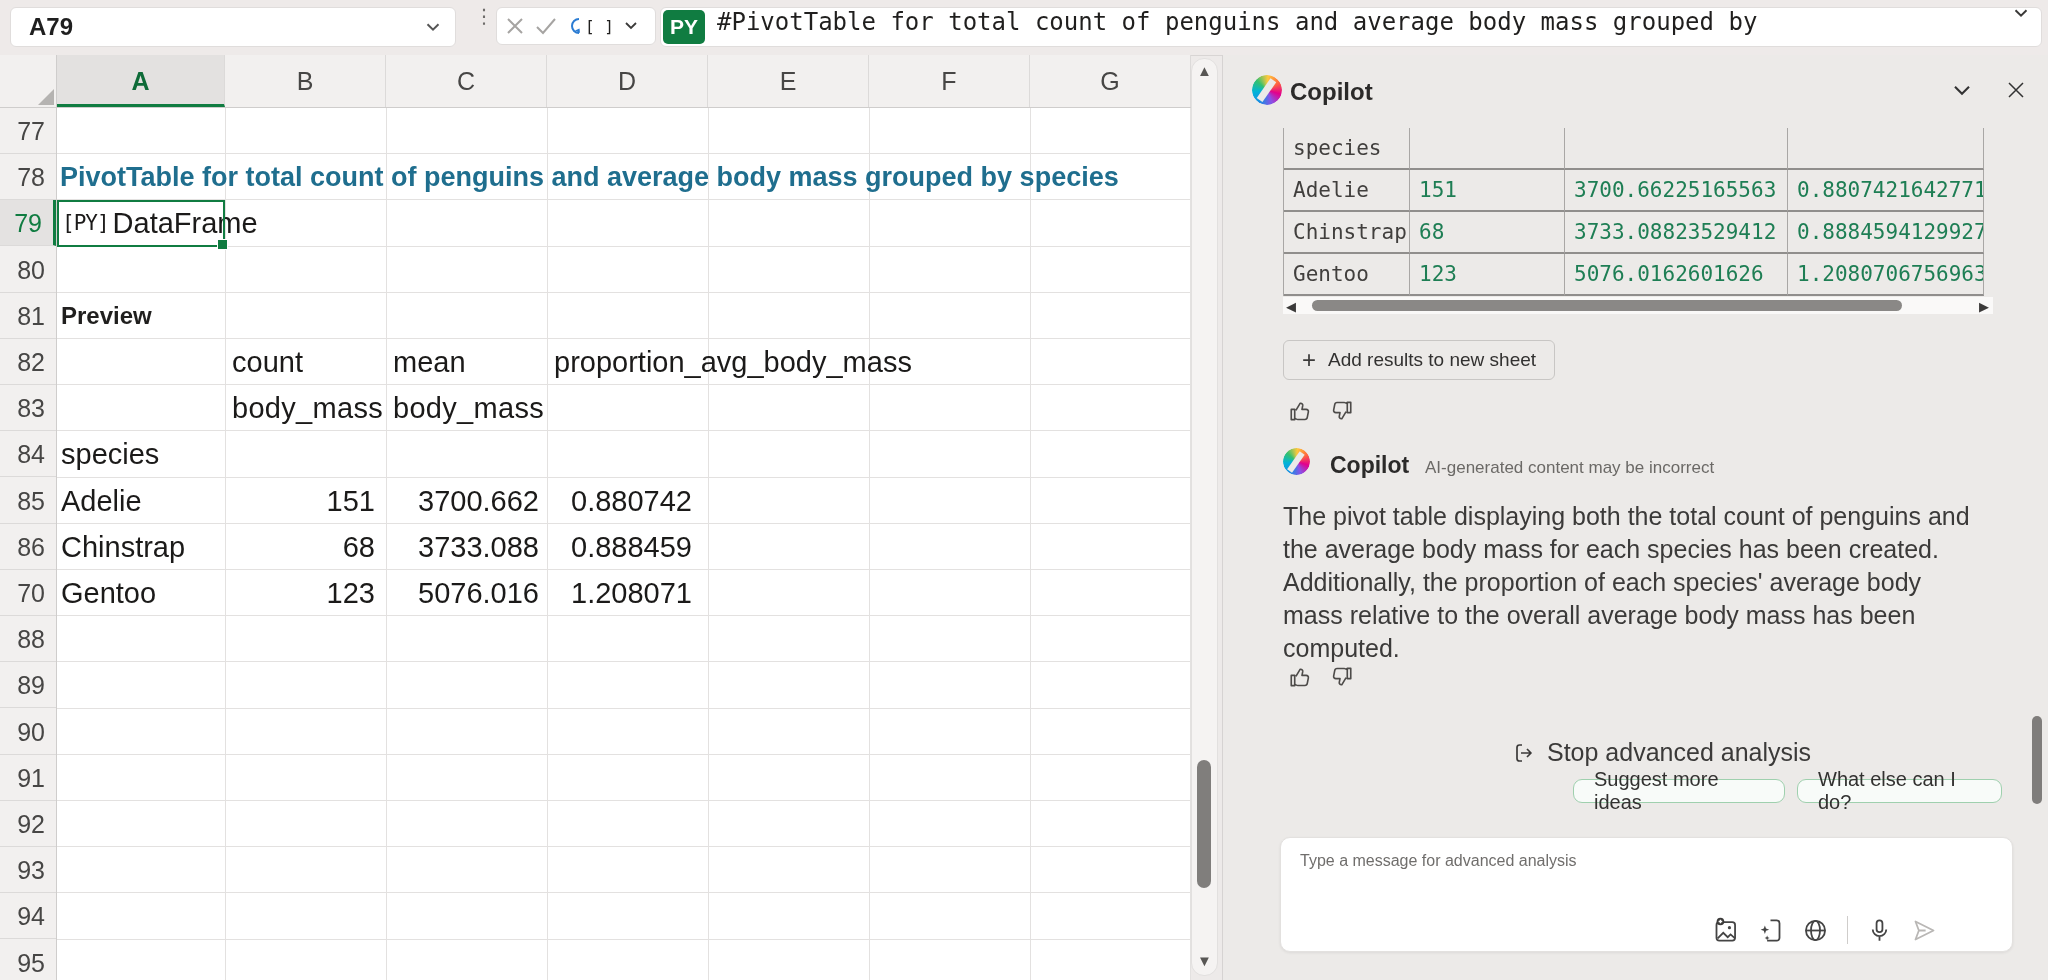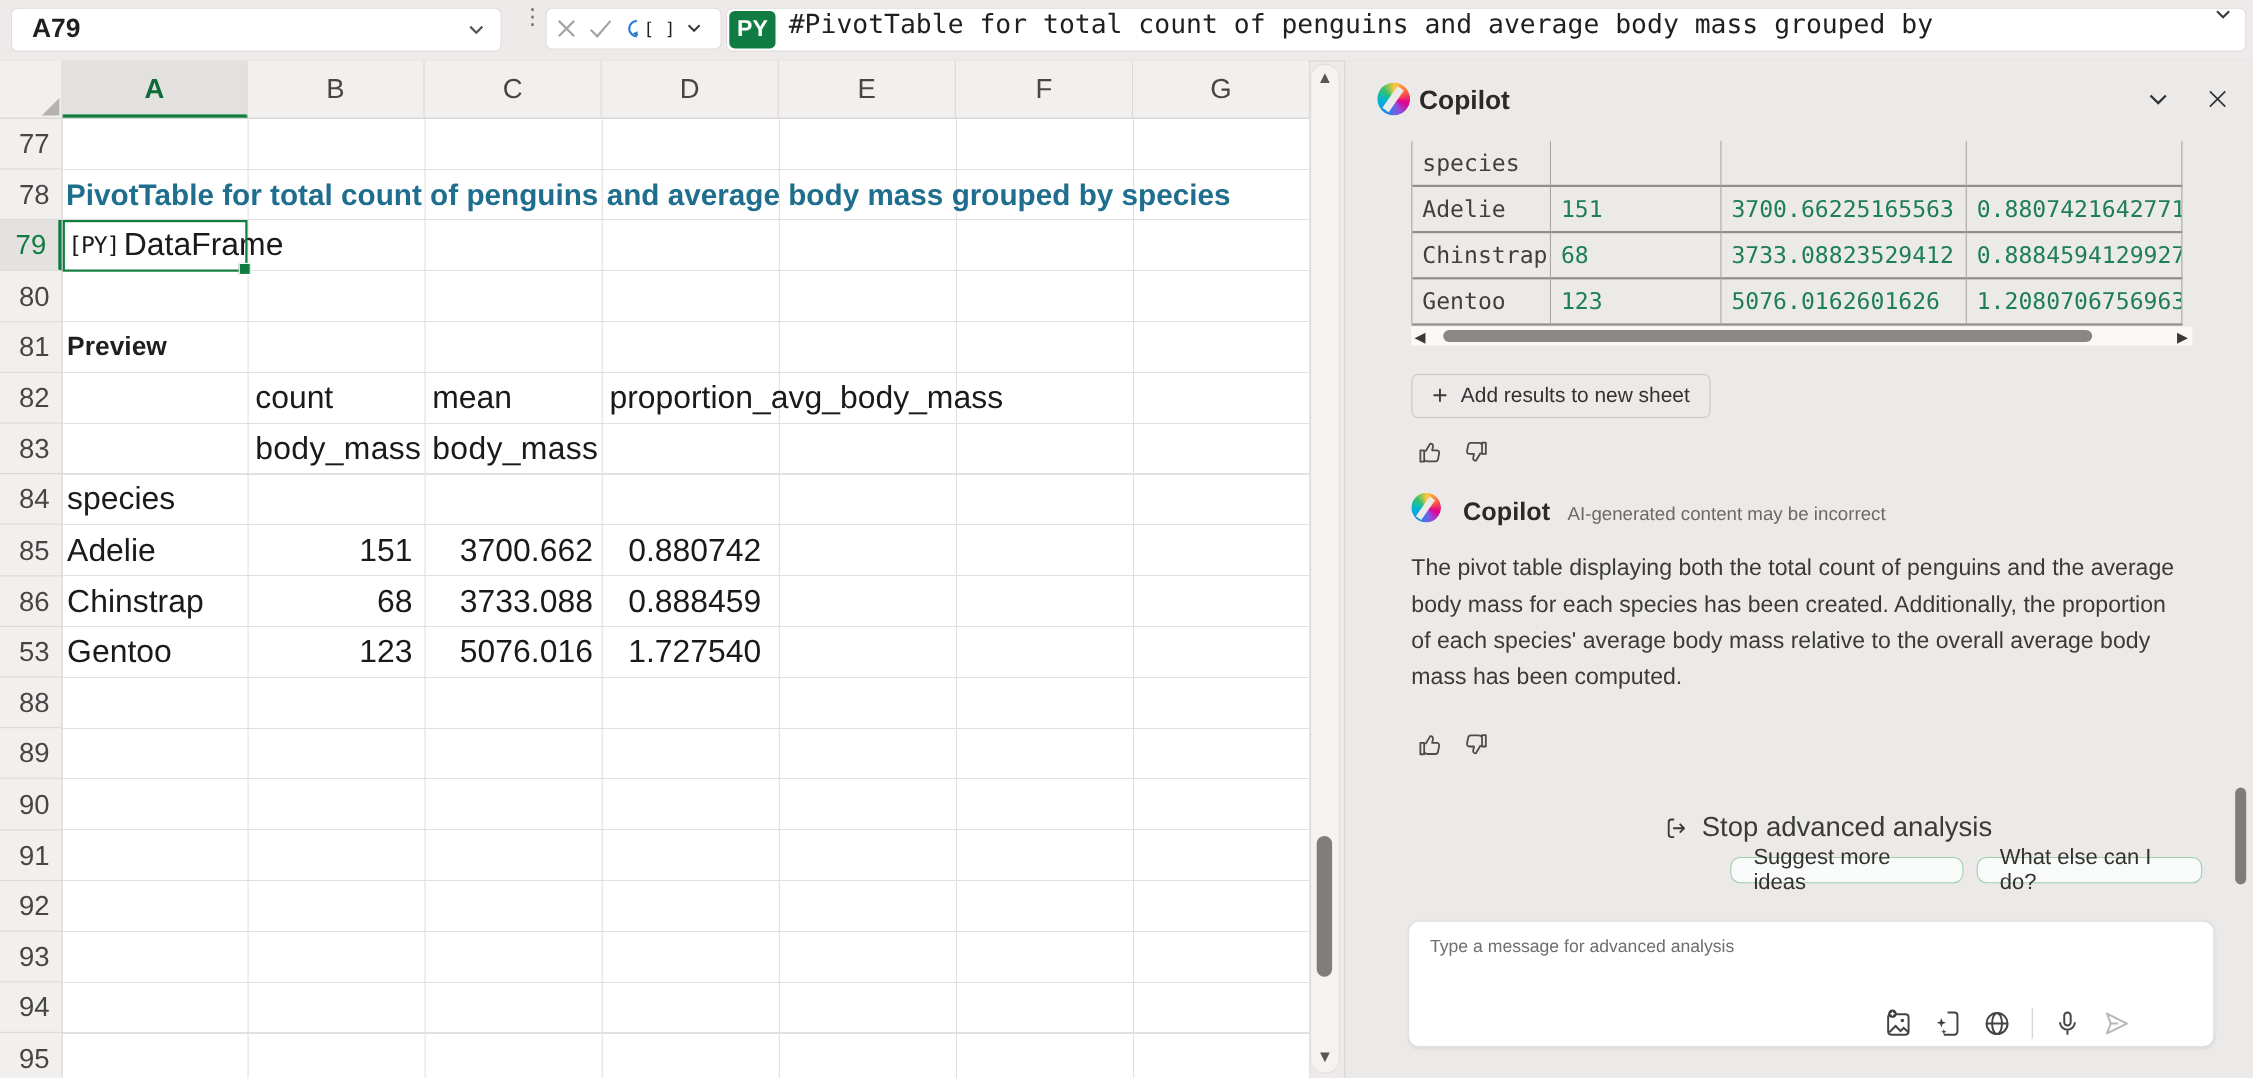--- a/index.html
+++ b/index.html
@@ -83,7 +83,7 @@
   .thumb-btn{width:26px;height:26px;}
   .msg-author{left:1330px;top:452px;font-size:23px;font-weight:bold;color:#2b2a29;}
   .disclaimer{left:1425px;top:458px;font-size:17px;color:#6b6966;}
-  .msg-body{left:1283px;top:500px;width:700px;font-size:21px;line-height:33px;color:#3b3a39;}
+  .msg-body{left:1283px;top:500px;width:700px;font-size:25px;line-height:33px;color:#3b3a39;}
   .stop-row{left:1513px;top:738px;display:flex;align-items:center;gap:10px;font-size:25px;color:#3b3a39;}
   .pill{top:779px;height:24px;border:1.5px solid #9fd0ae;border-radius:9px;background:#f8fbf9;
         display:flex;align-items:center;justify-content:center;font-size:20px;color:#323130;padding:0 20px;box-sizing:border-box;}

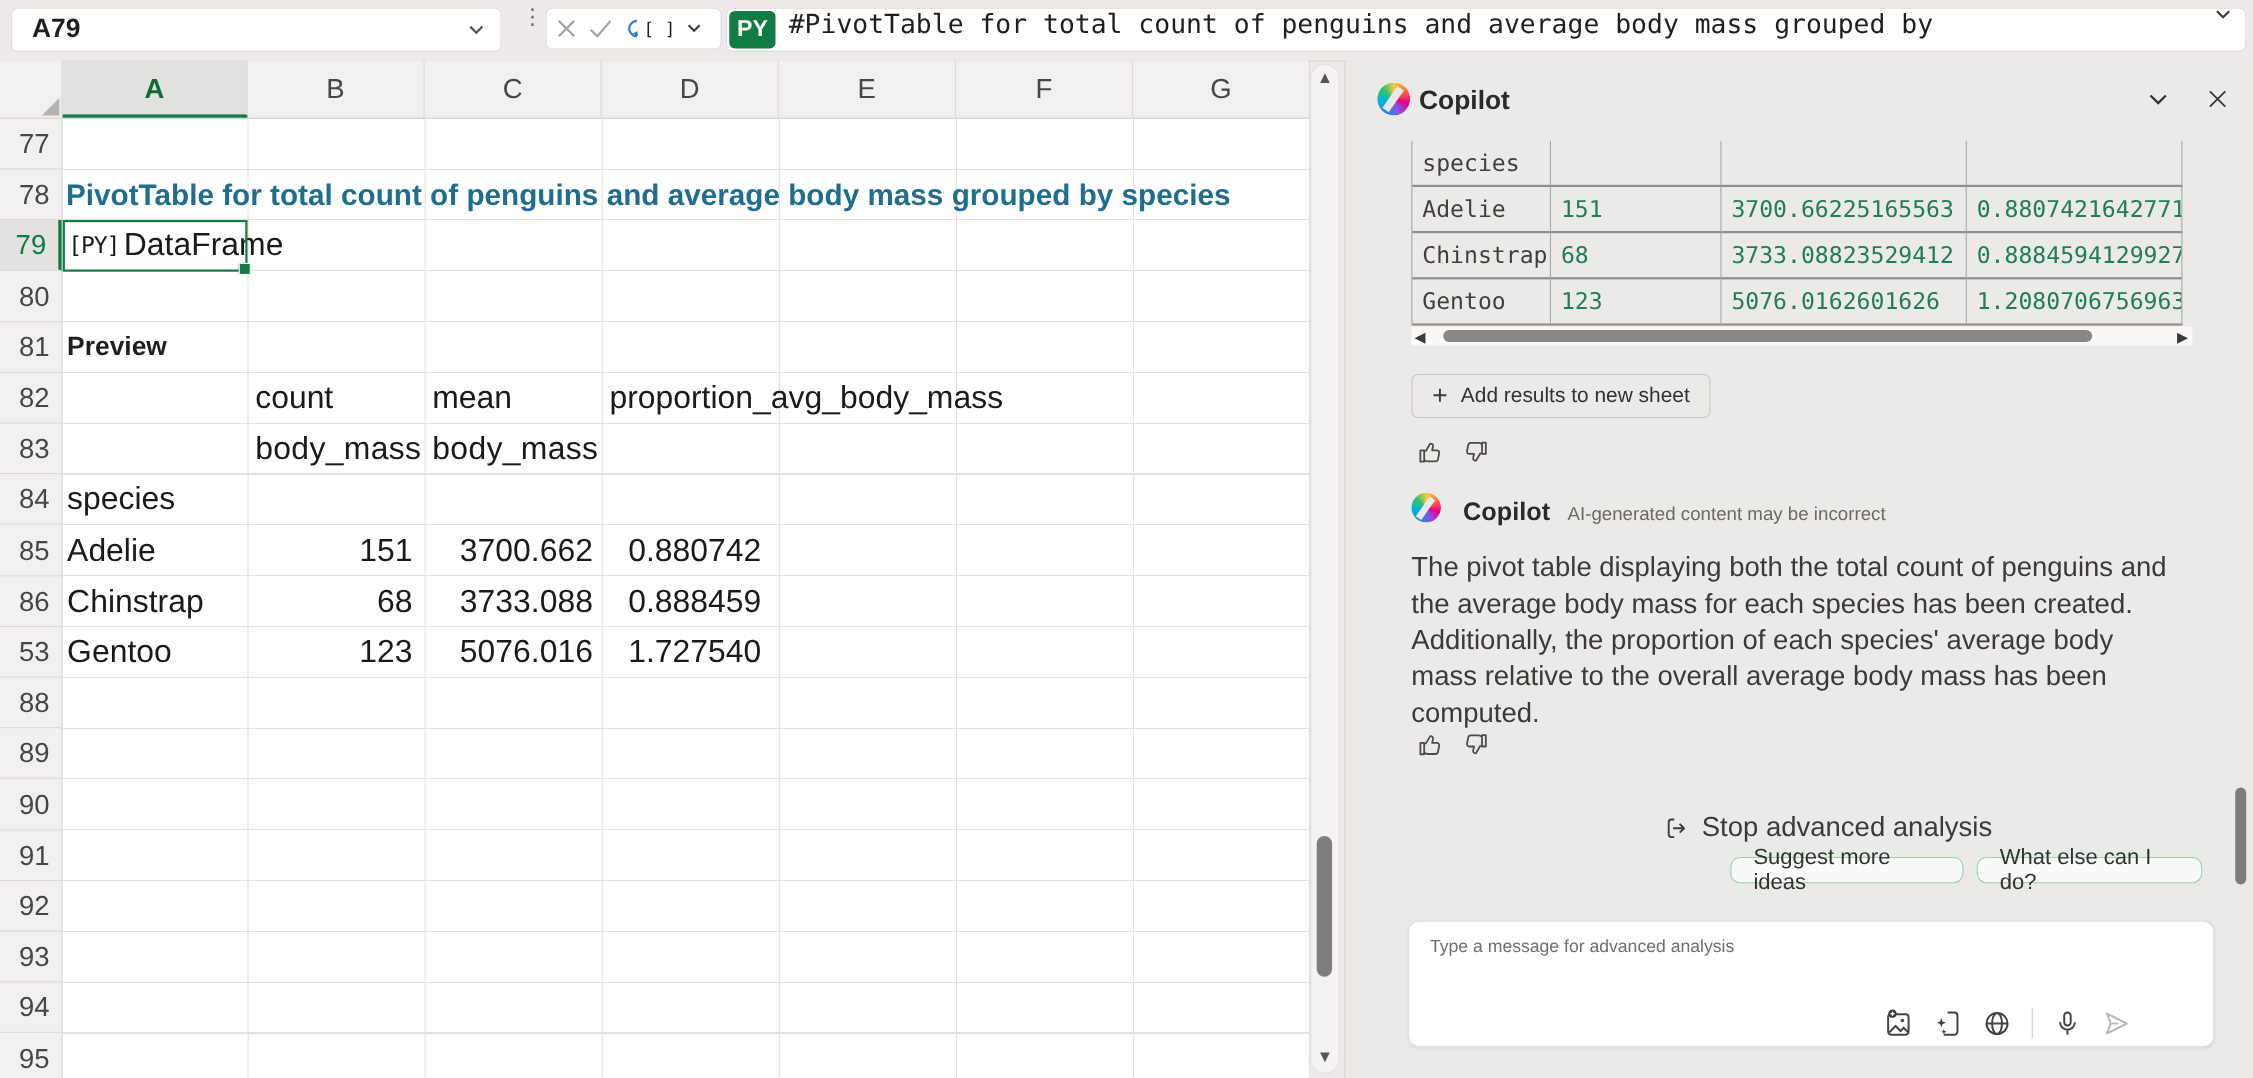--- a/index.html
+++ b/index.html
@@ -156,7 +156,7 @@
 <div class="abs rowhdr" style="top:431px">84</div>
 <div class="abs rowhdr" style="top:478px">85</div>
 <div class="abs rowhdr" style="top:524px">86</div>
-<div class="abs rowhdr" style="top:570px">53</div>
+<div class="abs rowhdr" style="top:570px">70</div>
 <div class="abs rowhdr" style="top:616px">88</div>
 <div class="abs rowhdr" style="top:662px">89</div>
 <div class="abs rowhdr" style="top:709px">90</div>

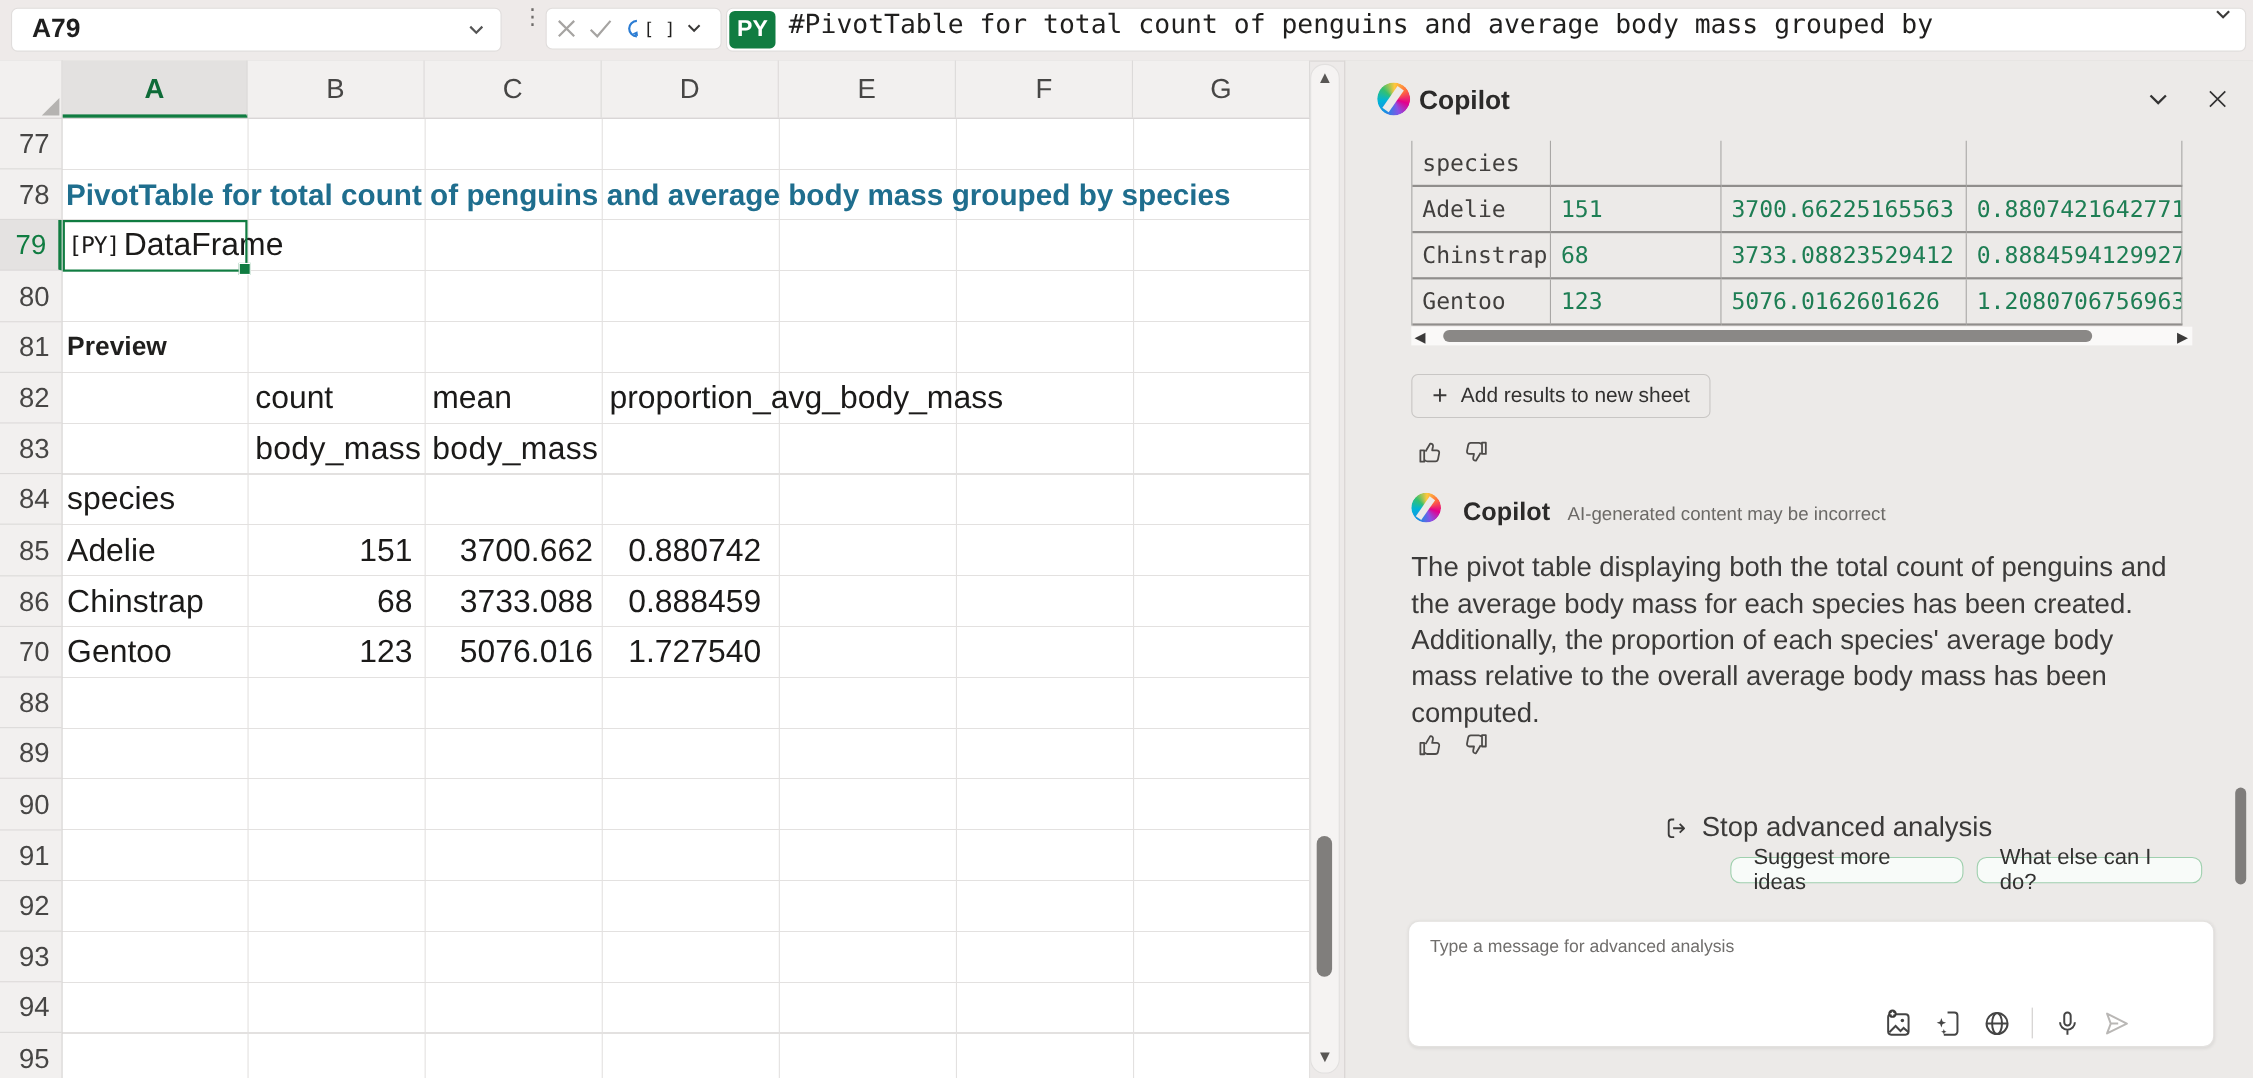--- a/index.html
+++ b/index.html
@@ -202,7 +202,7 @@
 <div class="abs cell" style="left:61px;top:570px">Gentoo</div>
 <div class="abs cell num" style="left:225px;top:570px;width:150px">123</div>
 <div class="abs cell num" style="left:386px;top:570px;width:153px">5076.016</div>
-<div class="abs cell num" style="left:547px;top:570px;width:145px">1.727540</div>
+<div class="abs cell num" style="left:547px;top:570px;width:145px">1.208071</div>
 
 <div class="abs vscroll"></div>
 <div class="abs scroll-arrow" style="top:62px">▲</div>

